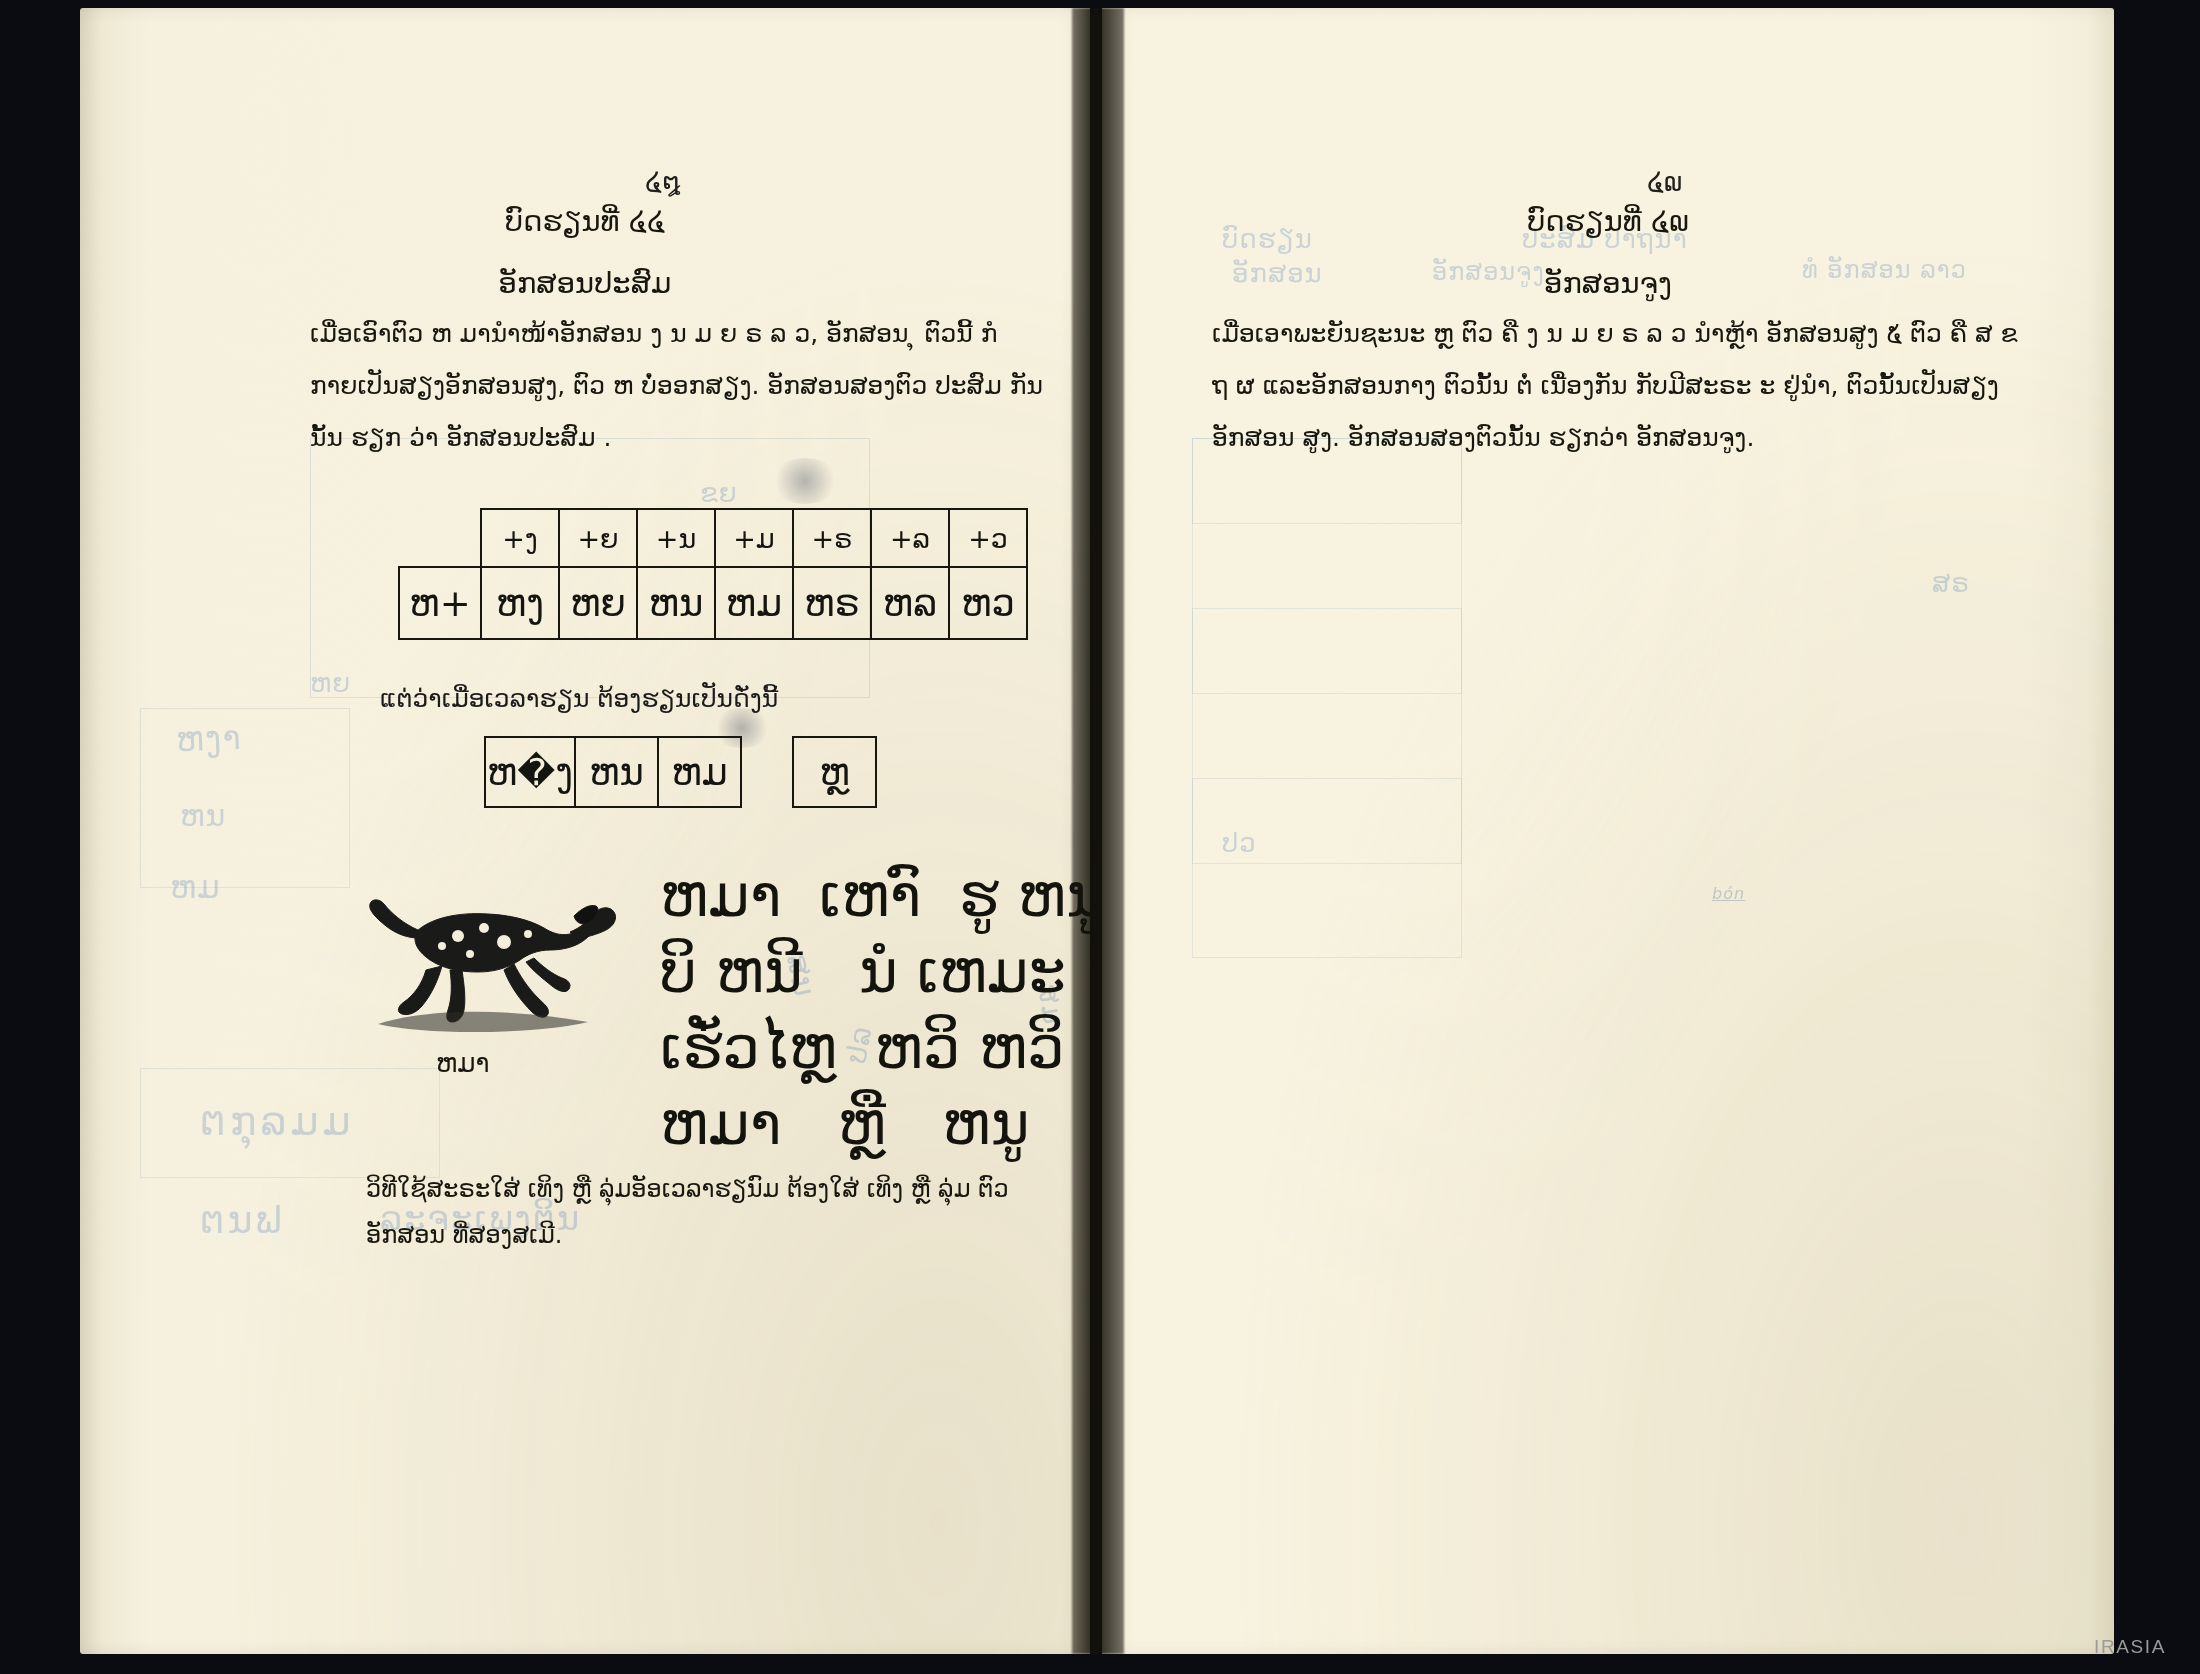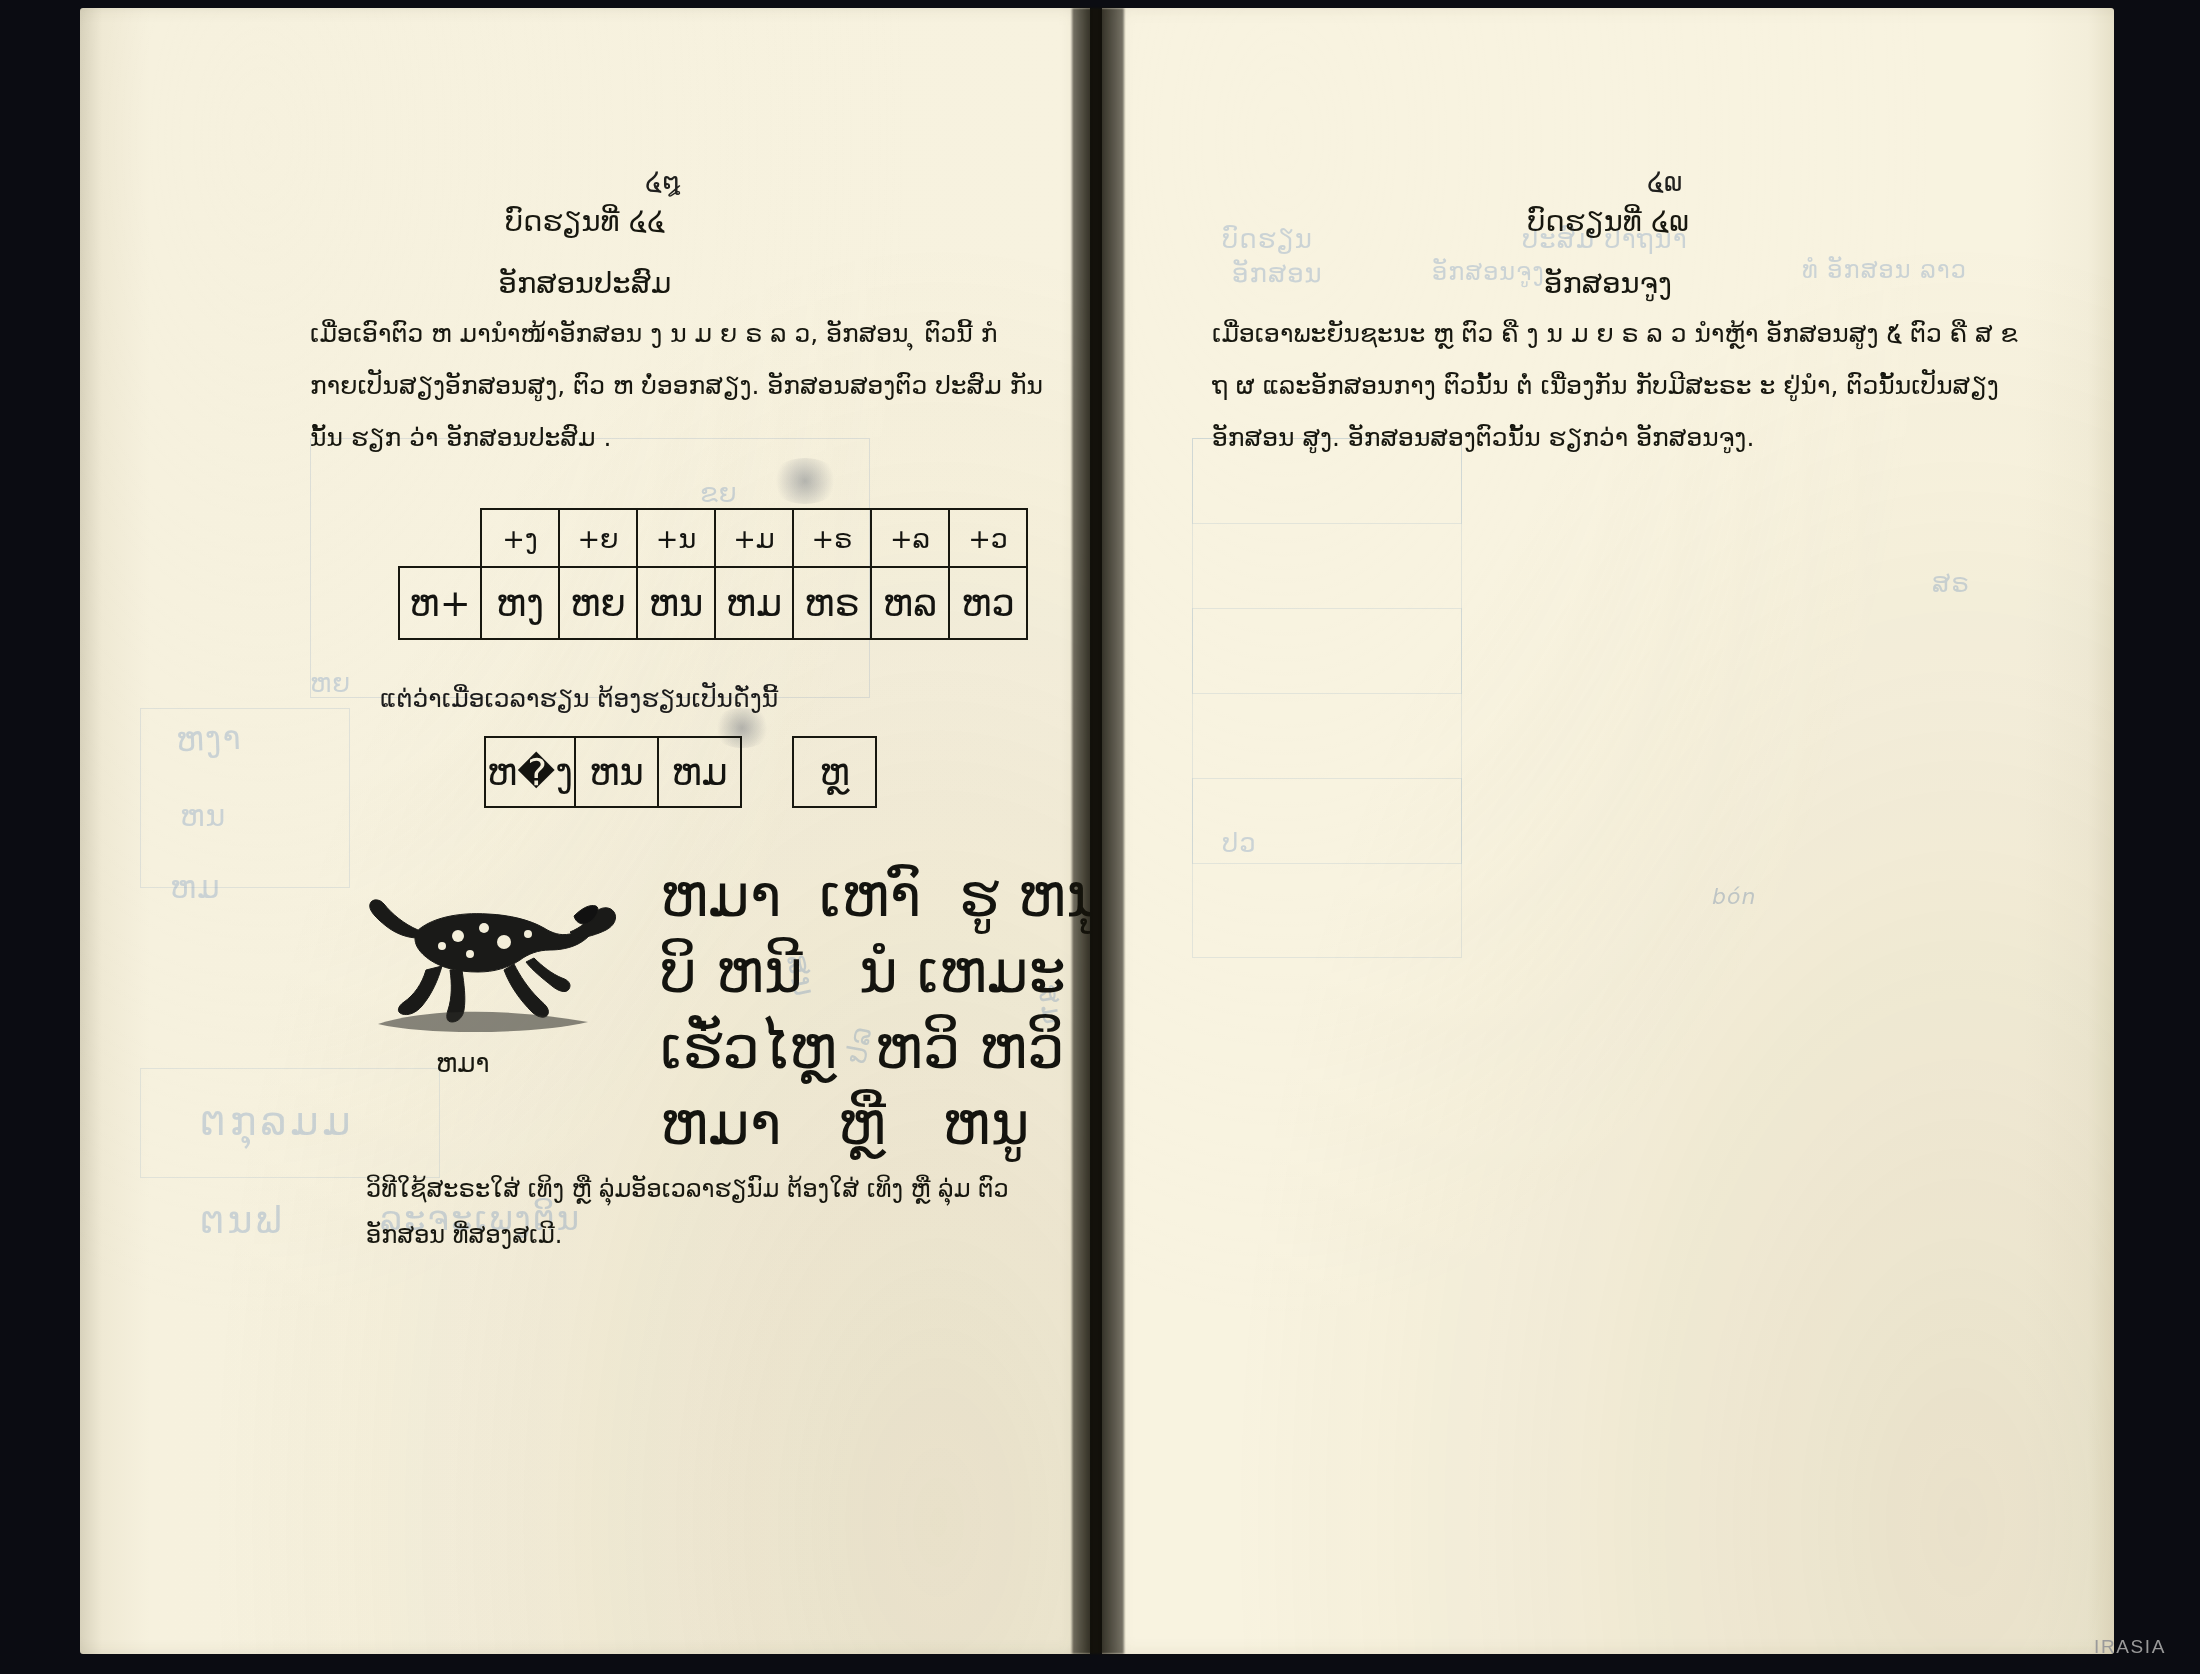--- a/index.html
+++ b/index.html
@@ -272,7 +272,7 @@
     <div class="ghost" style="left:420px; top:216px; font-size:26px;">ປະສົມ ປາຖນາ</div>
     <div class="ghost" style="left:330px; top:250px; font-size:24px;">ອັກສອນຈູງ</div>
     <div class="ghost" style="left:700px; top:248px; font-size:24px;">ທໍ ອັກສອນ ລາວ</div>
-    <div class="ghost" style="left:610px; top:876px; font-size:22px; font-style:italic; color:#7e96b4;">bón</div>
+    <div class="ghost" style="left:610px; top:876px; font-size:16px; font-style:italic; color:#7e96b4;text-decoration:underline;">bón</div>
     <div class="ghost" style="left:830px; top:560px; font-size:26px;">ສຣ</div>
     <div class="ghost" style="left:120px; top:820px; font-size:26px;">ປວ</div>
     <div class="ghost-block" style="left:90px; top:430px; width:270px; height:520px; opacity:.4;"></div>

